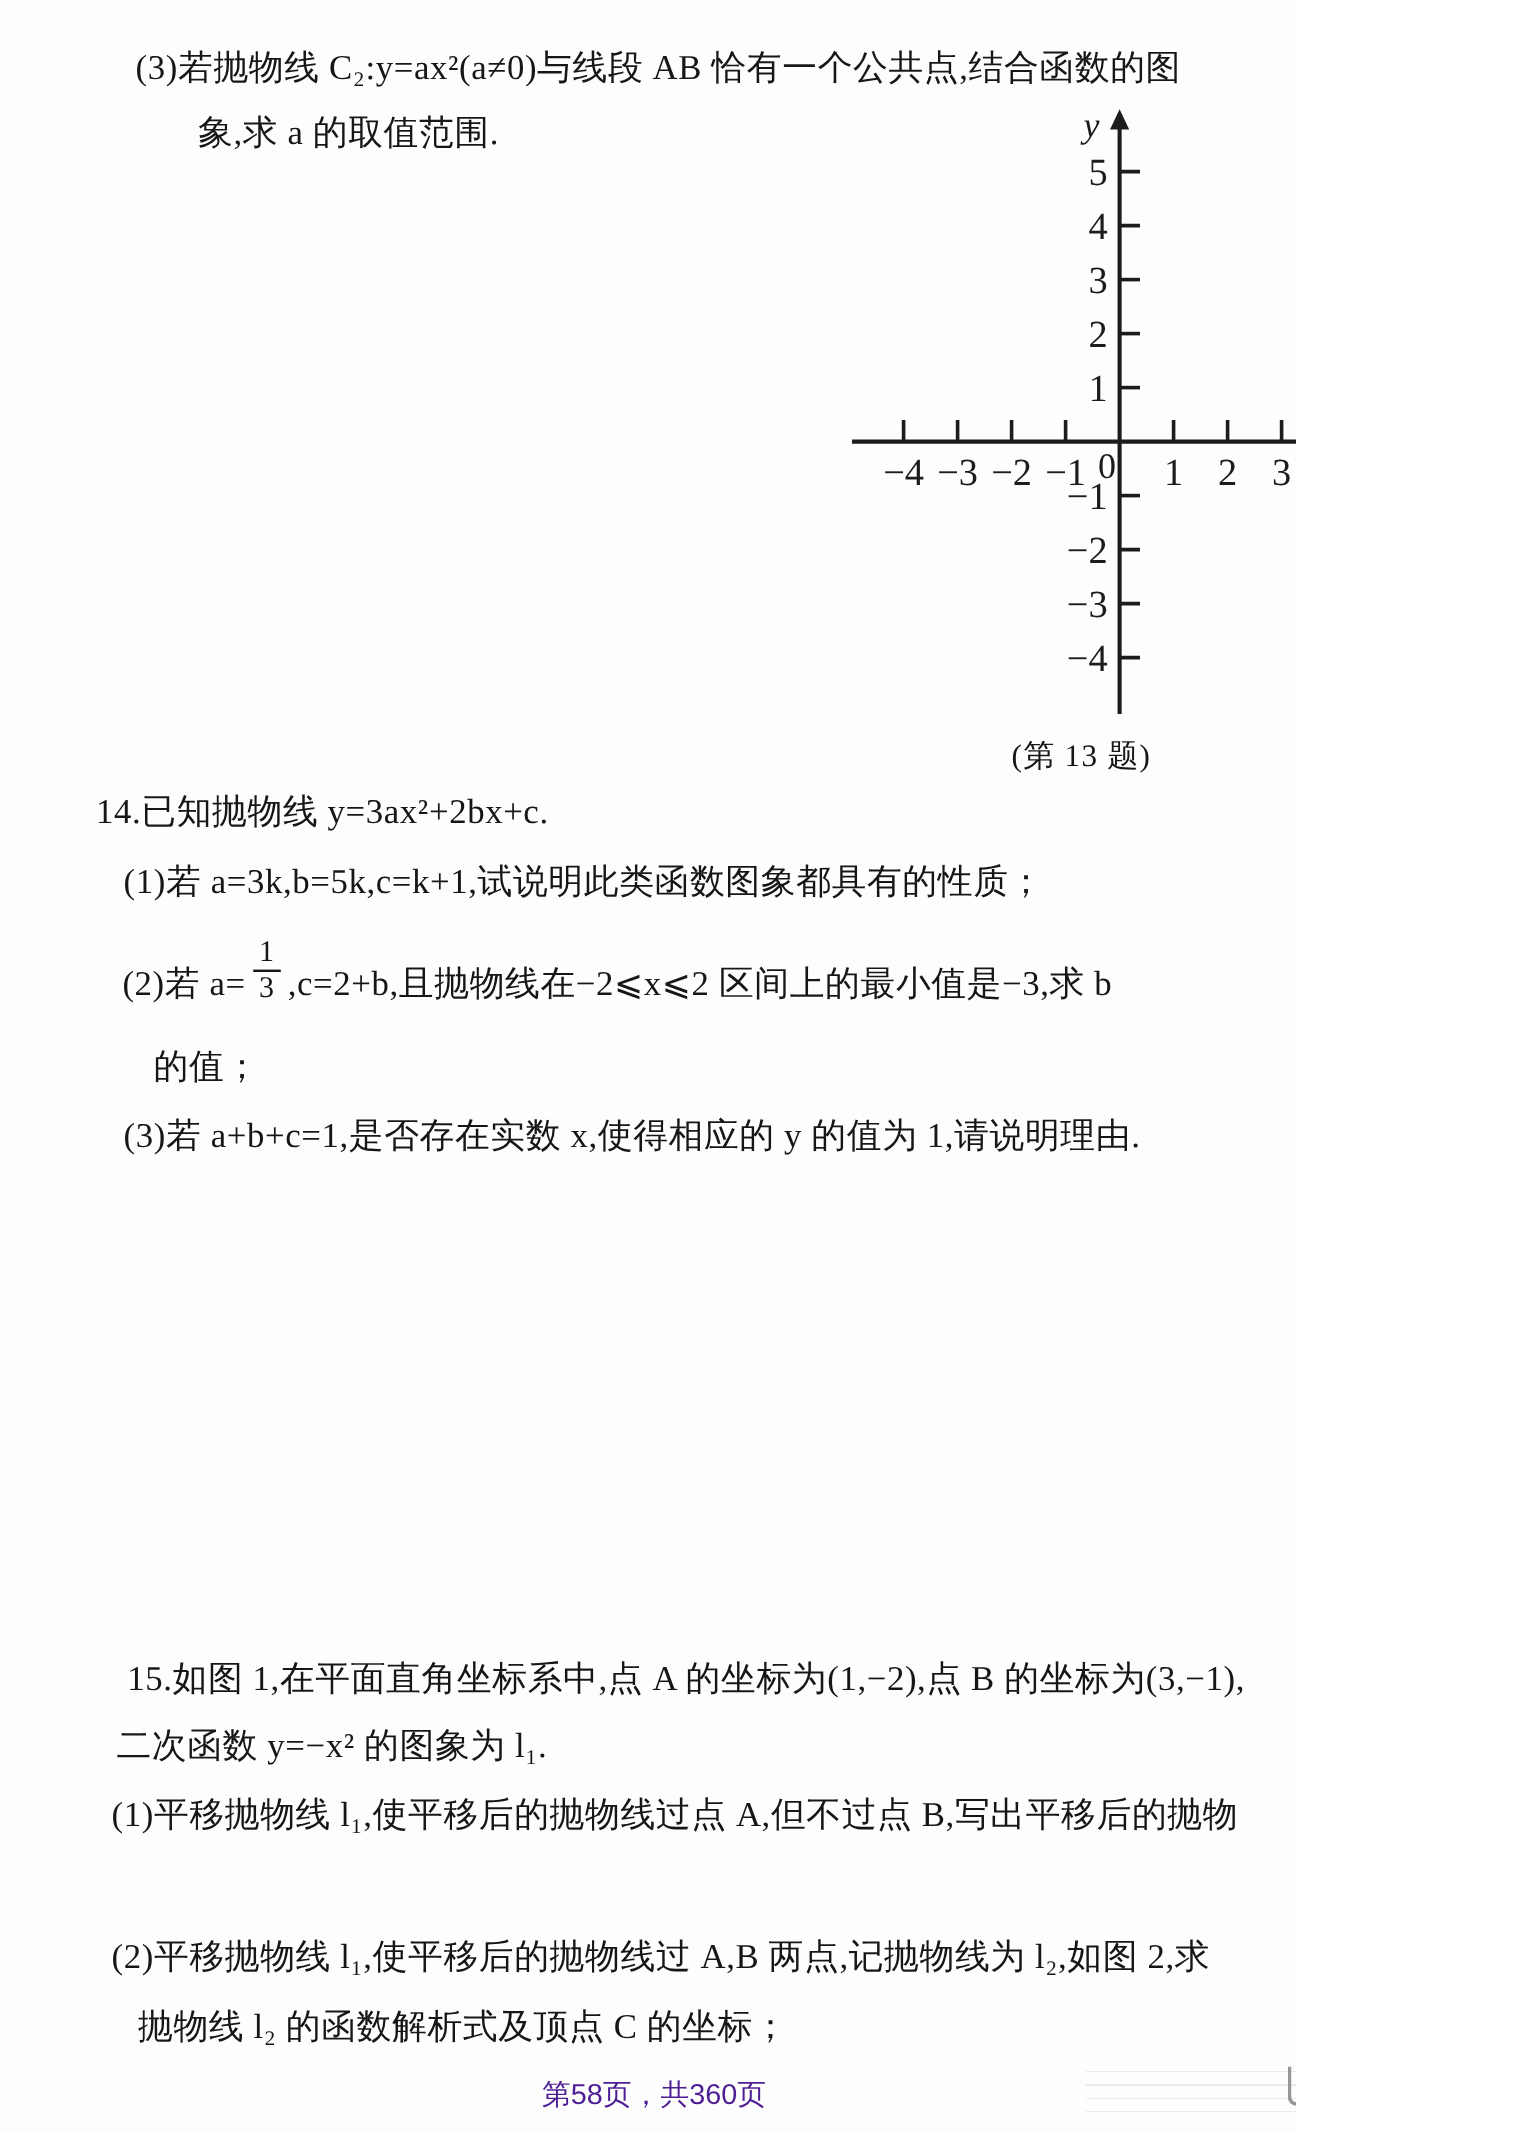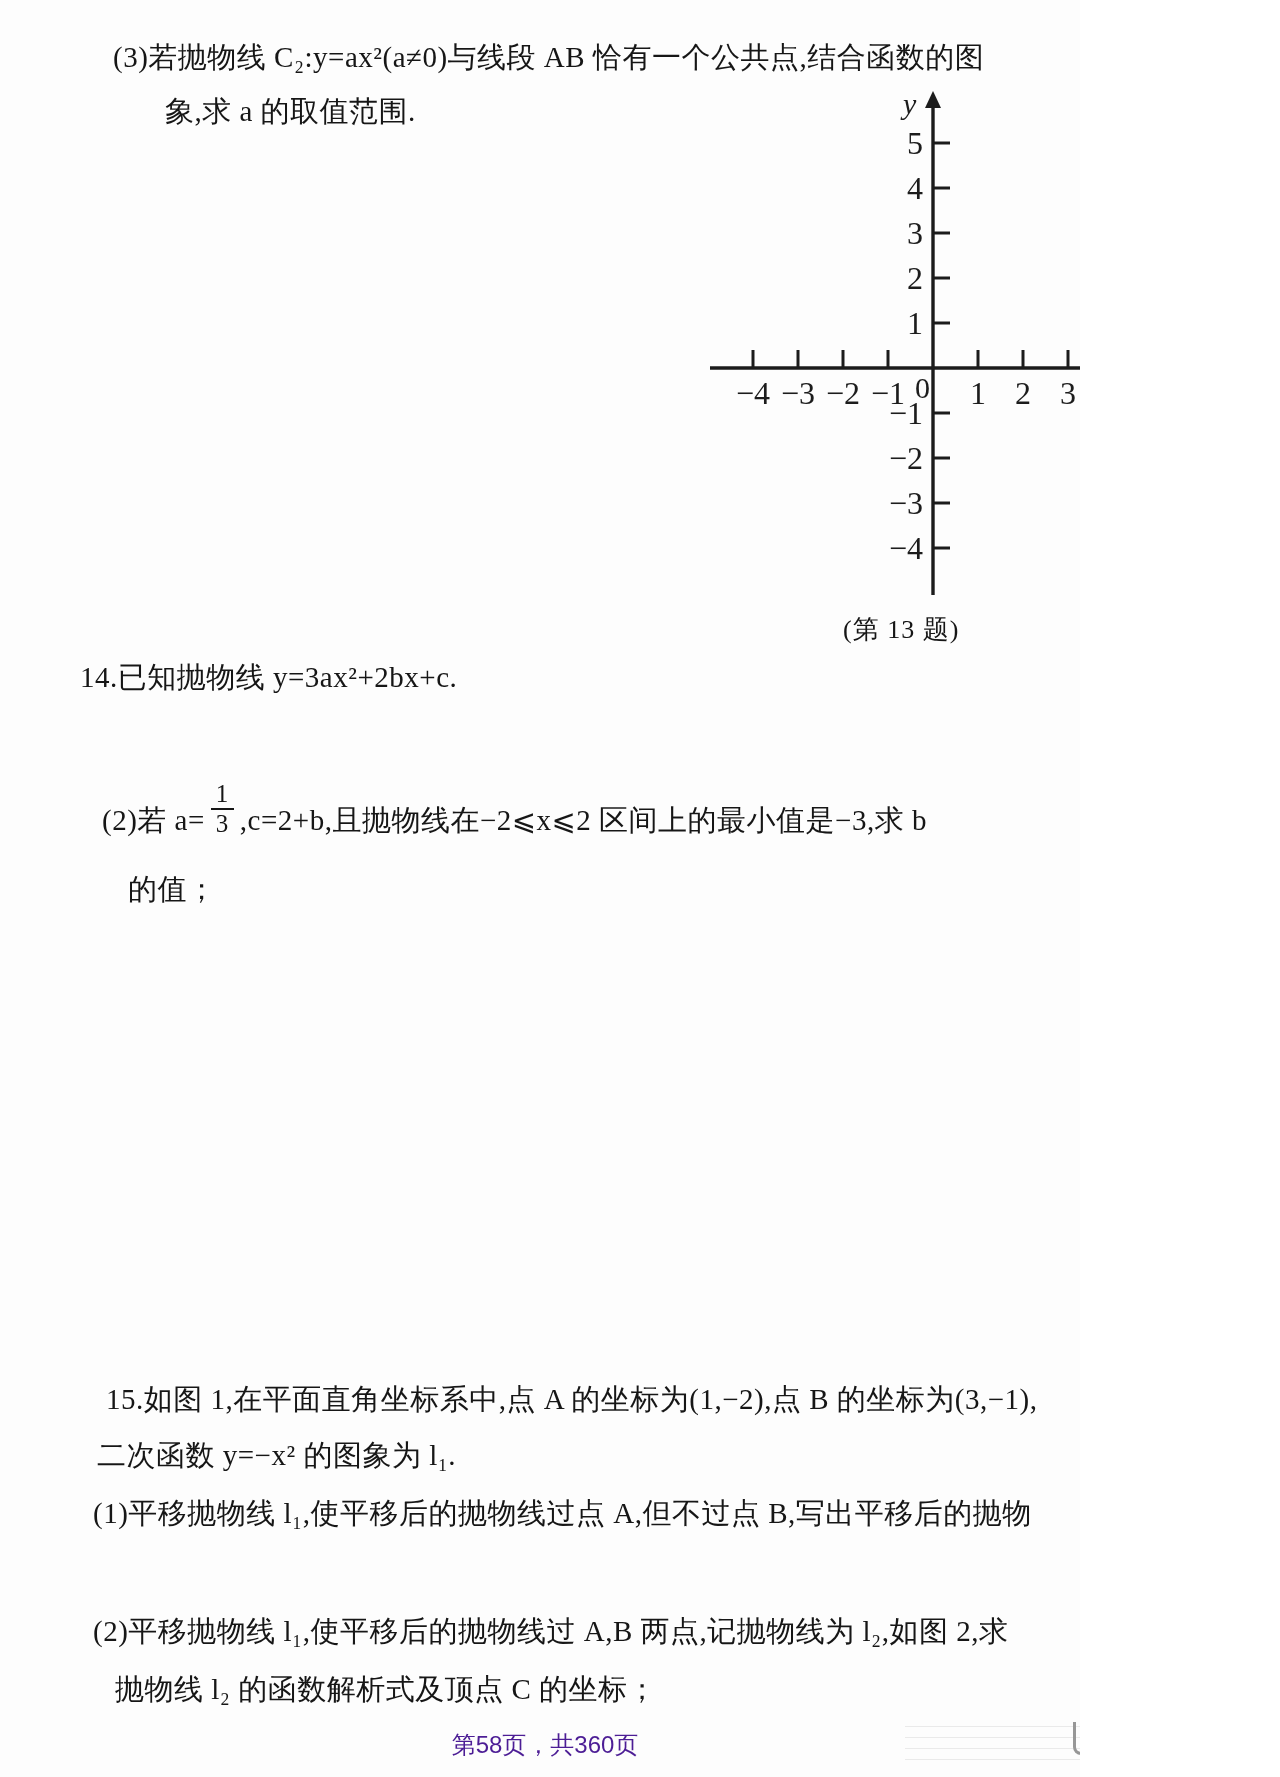--- a/index.html
+++ b/index.html
@@ -121,6 +121,7 @@
   <div class="caption">(第 13 题)</div>
 
   <div class="line" style="left:80px;top:660px;">14.已知抛物线 y=3ax²+2bx+c.</div>
+  <div class="line" style="left:103px;top:718px;">(1)若 a=3k,b=5k,c=k+1,试说明此类函数图象都具有的性质；</div>
 
   <div class="line flexline" style="left:102px;top:780px;">
     <span>(2)若 a=</span>

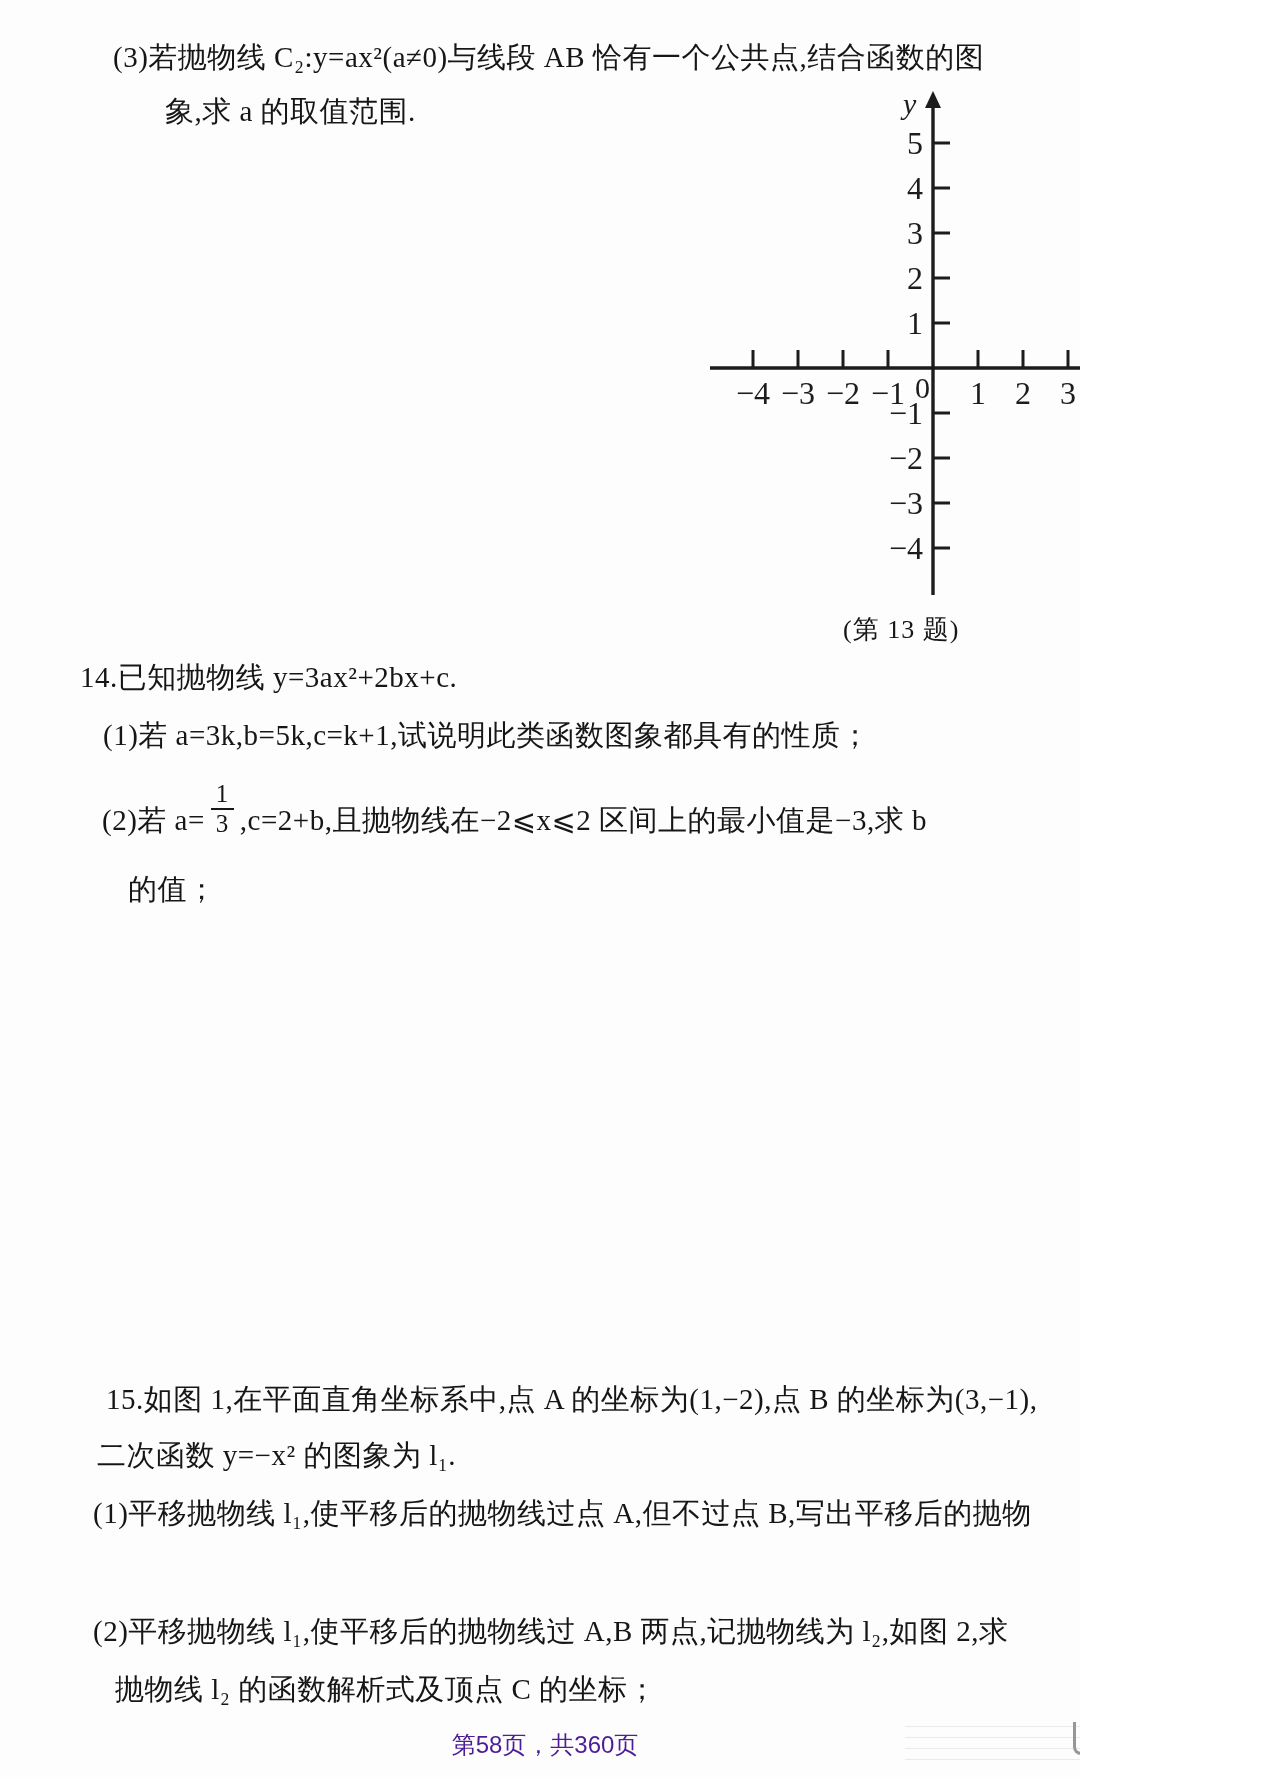--- a/index.html
+++ b/index.html
@@ -133,6 +133,7 @@
   </div>
 
   <div class="line" style="left:128px;top:872px;">的值；</div>
+  <div class="line" style="left:103px;top:930px;">(3)若 a+b+c=1,是否存在实数 x,使得相应的 y 的值为 1,请说明理由.</div>
 
   <div class="line" style="left:74px;top:1382px;margin-left:32px;">15.如图 1,在平面直角坐标系中,点 A 的坐标为(1,−2),点 B 的坐标为(3,−1),</div>
   <div class="line" style="left:97px;top:1438px;">二次函数 y=−x² 的图象为 l₁.</div>

